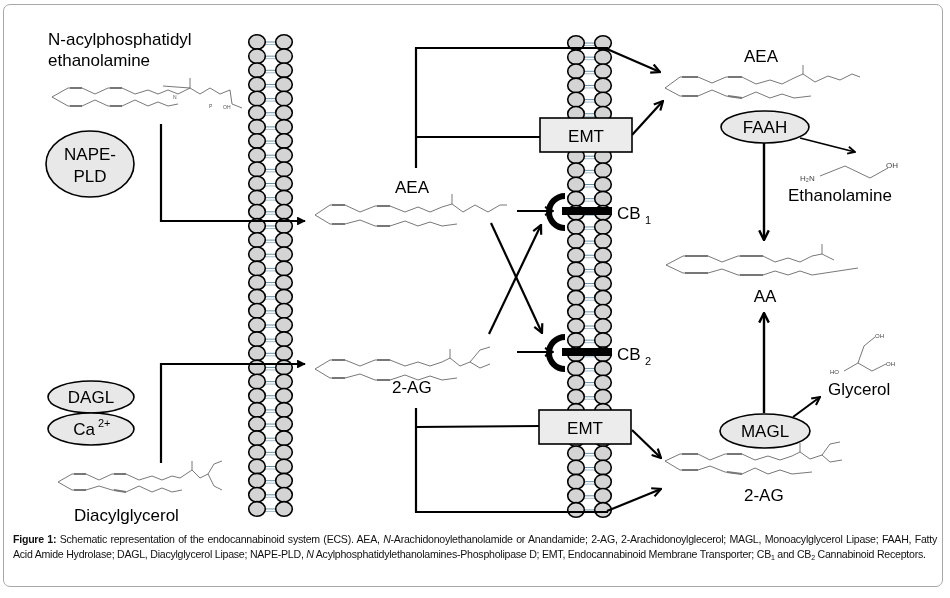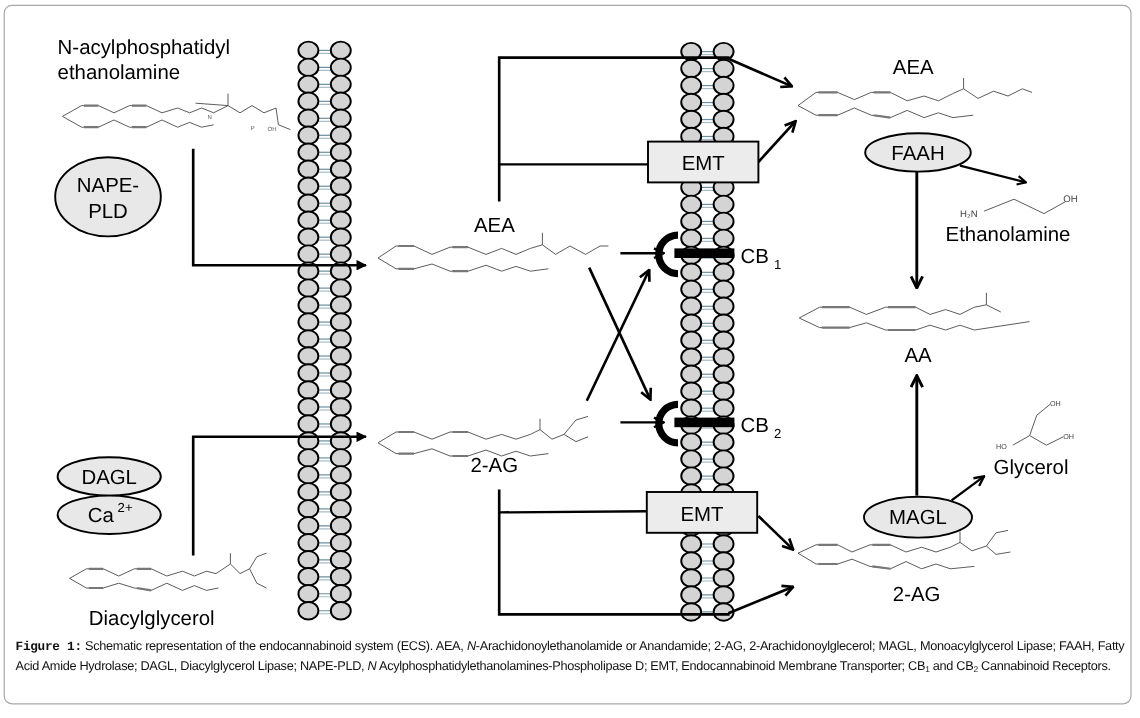--- a/index.html
+++ b/index.html
@@ -8,7 +8,7 @@
   #diagram { position: absolute; left: 0; top: 0; }
   .lbl { font-family: "Liberation Sans", sans-serif; fill: #000; }
   #caption { position: absolute; left: 13px; top: 532px; width: 924px; font-family: "Liberation Sans", sans-serif; font-size: 10.6px; line-height: 15px; color: #111; text-align: justify; letter-spacing: -0.25px; }
-  #caption b { font-weight: bold; font-family: Liberation Mono, monospace; }
+  #caption b { font-weight: bold; }
   #caption i { font-style: italic; }
   #caption sub { font-size: 7px; vertical-align: -2px; line-height: 0; }
 </style>

